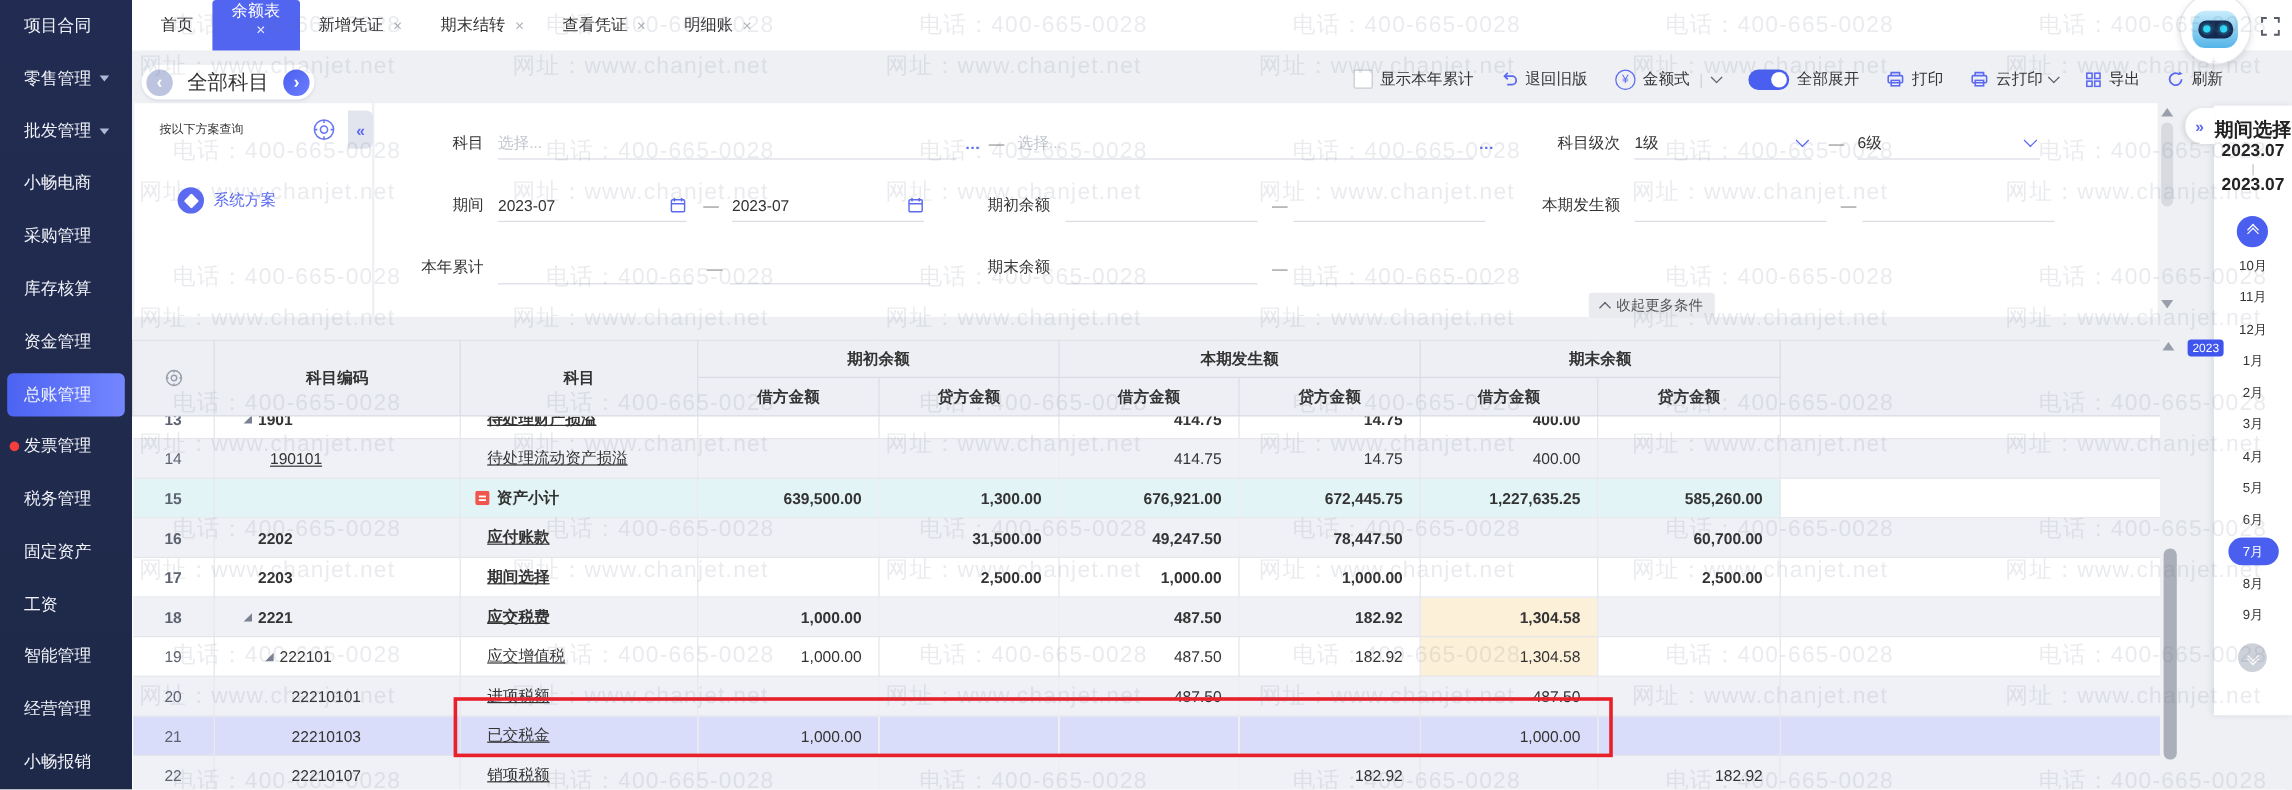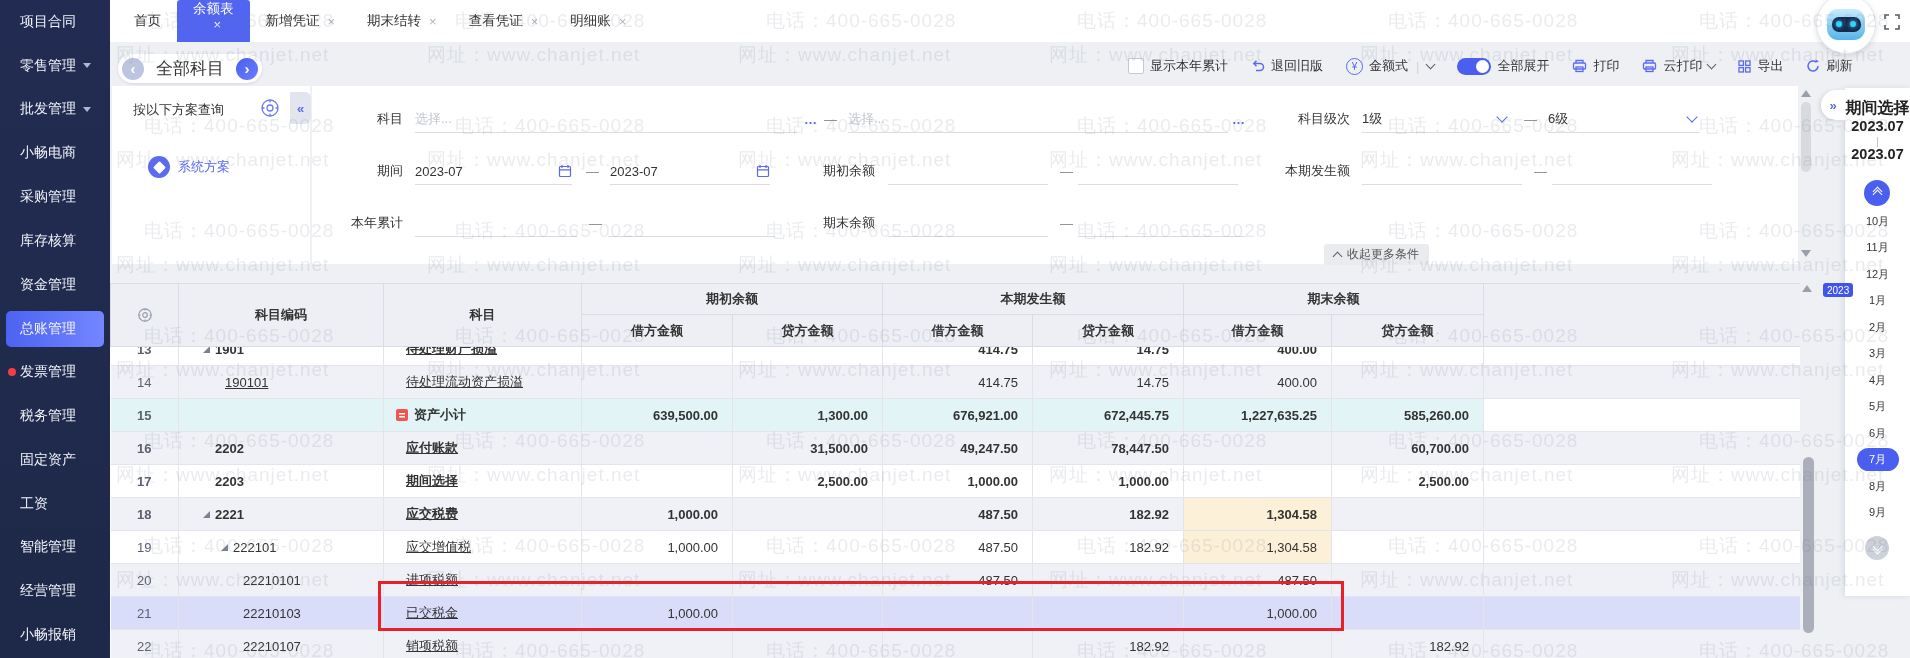--- a/index.html
+++ b/index.html
@@ -55,7 +55,7 @@
 
   
   .scheme-panel{position:absolute;left:112px;top:86px;width:198px;height:178px;background:#fff;z-index:4;}
-  .scheme-title{position:absolute;left:21px;top:15px;font-size:13px;color:#333;}
+  .scheme-title{position:absolute;left:21px;top:15px;font-size:10px;color:#333;}
   .gear-circ{position:absolute;left:148px;top:12px;cursor:pointer;}
   .scheme-item{position:absolute;left:36px;top:70px;display:flex;align-items:center;gap:8px;cursor:pointer;}
   .cube-ic{width:22px;height:22px;border-radius:50%;background:#5b6af0;display:flex;align-items:center;justify-content:center;}

